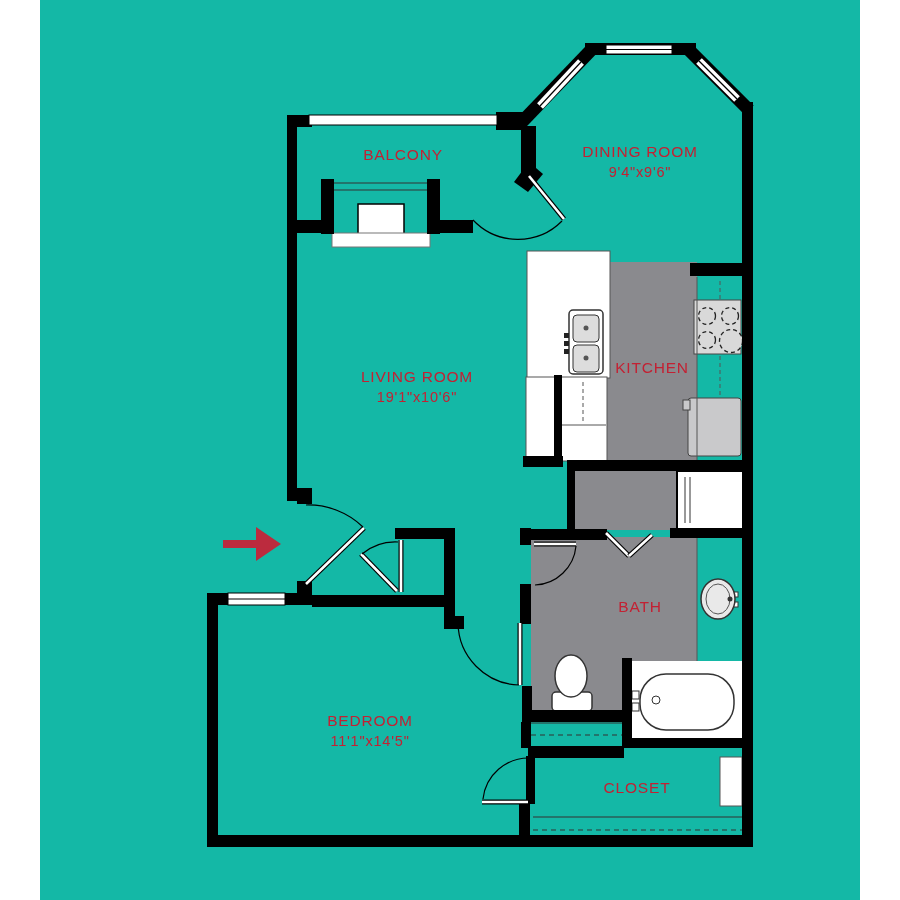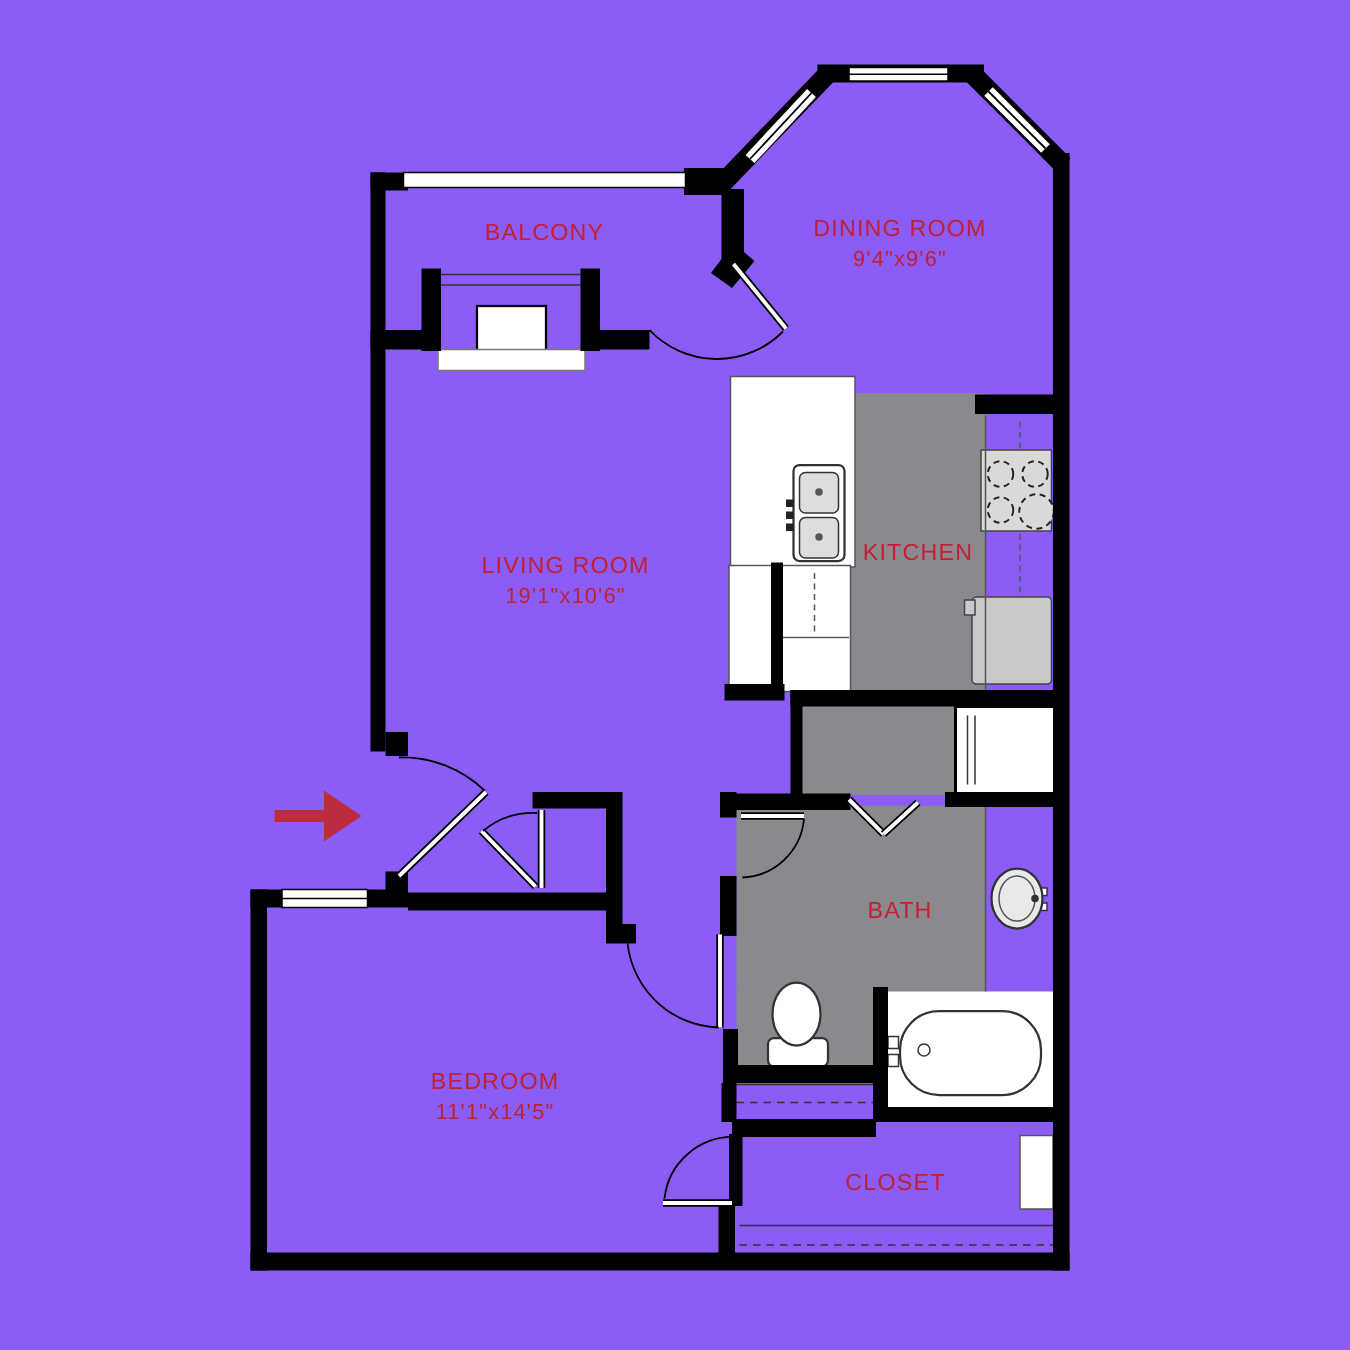--- a/index.html
+++ b/index.html
@@ -3,7 +3,7 @@
 <meta charset="utf-8">
 <style>
   html,body{margin:0;padding:0;background:#ffffff;}
-  #canvas{position:relative;width:900px;height:900px;background:#8b5cf6;overflow:hidden;margin:0 auto;}
+  #canvas{position:relative;width:820px;height:900px;background:#14b8a6;overflow:hidden;margin:0 auto;}
   svg{display:block;}
   text{font-family:"Liberation Sans","DejaVu Sans",sans-serif;}
   .room-label{letter-spacing:0.8px;}

